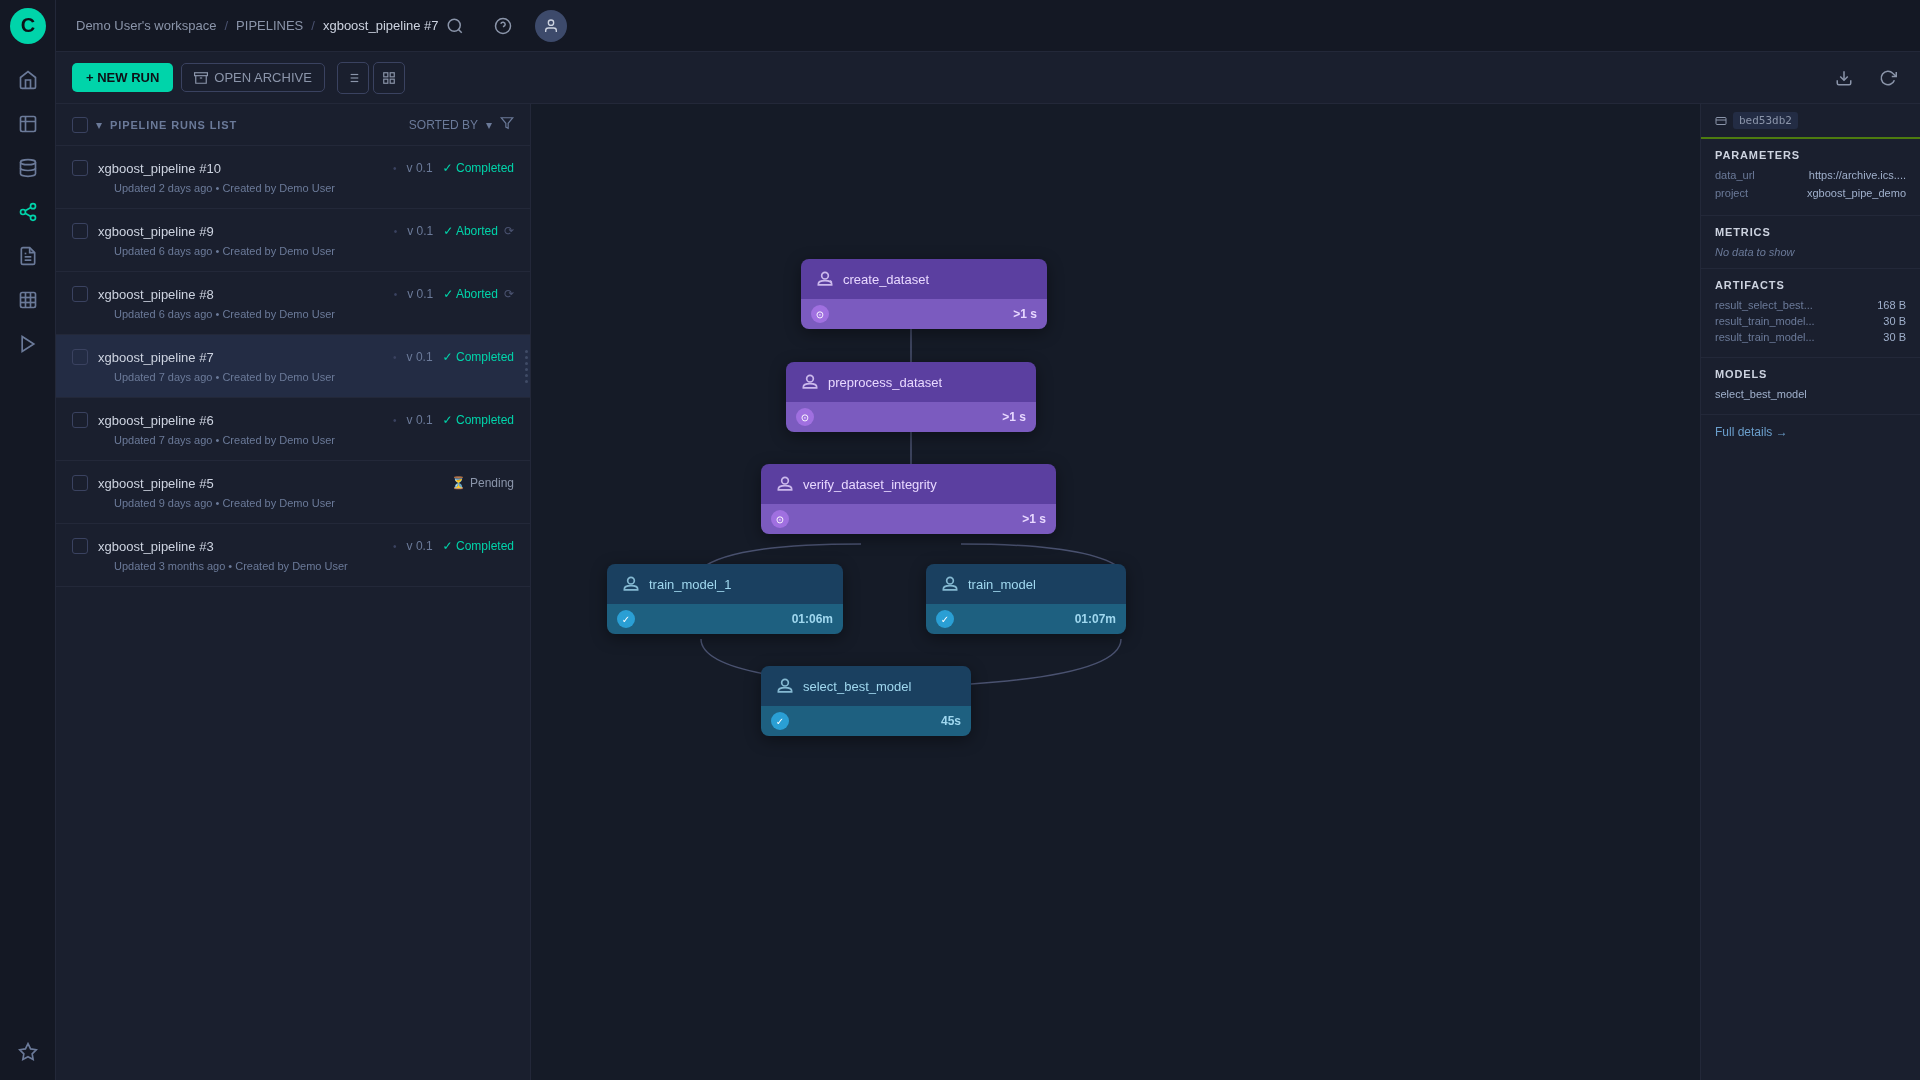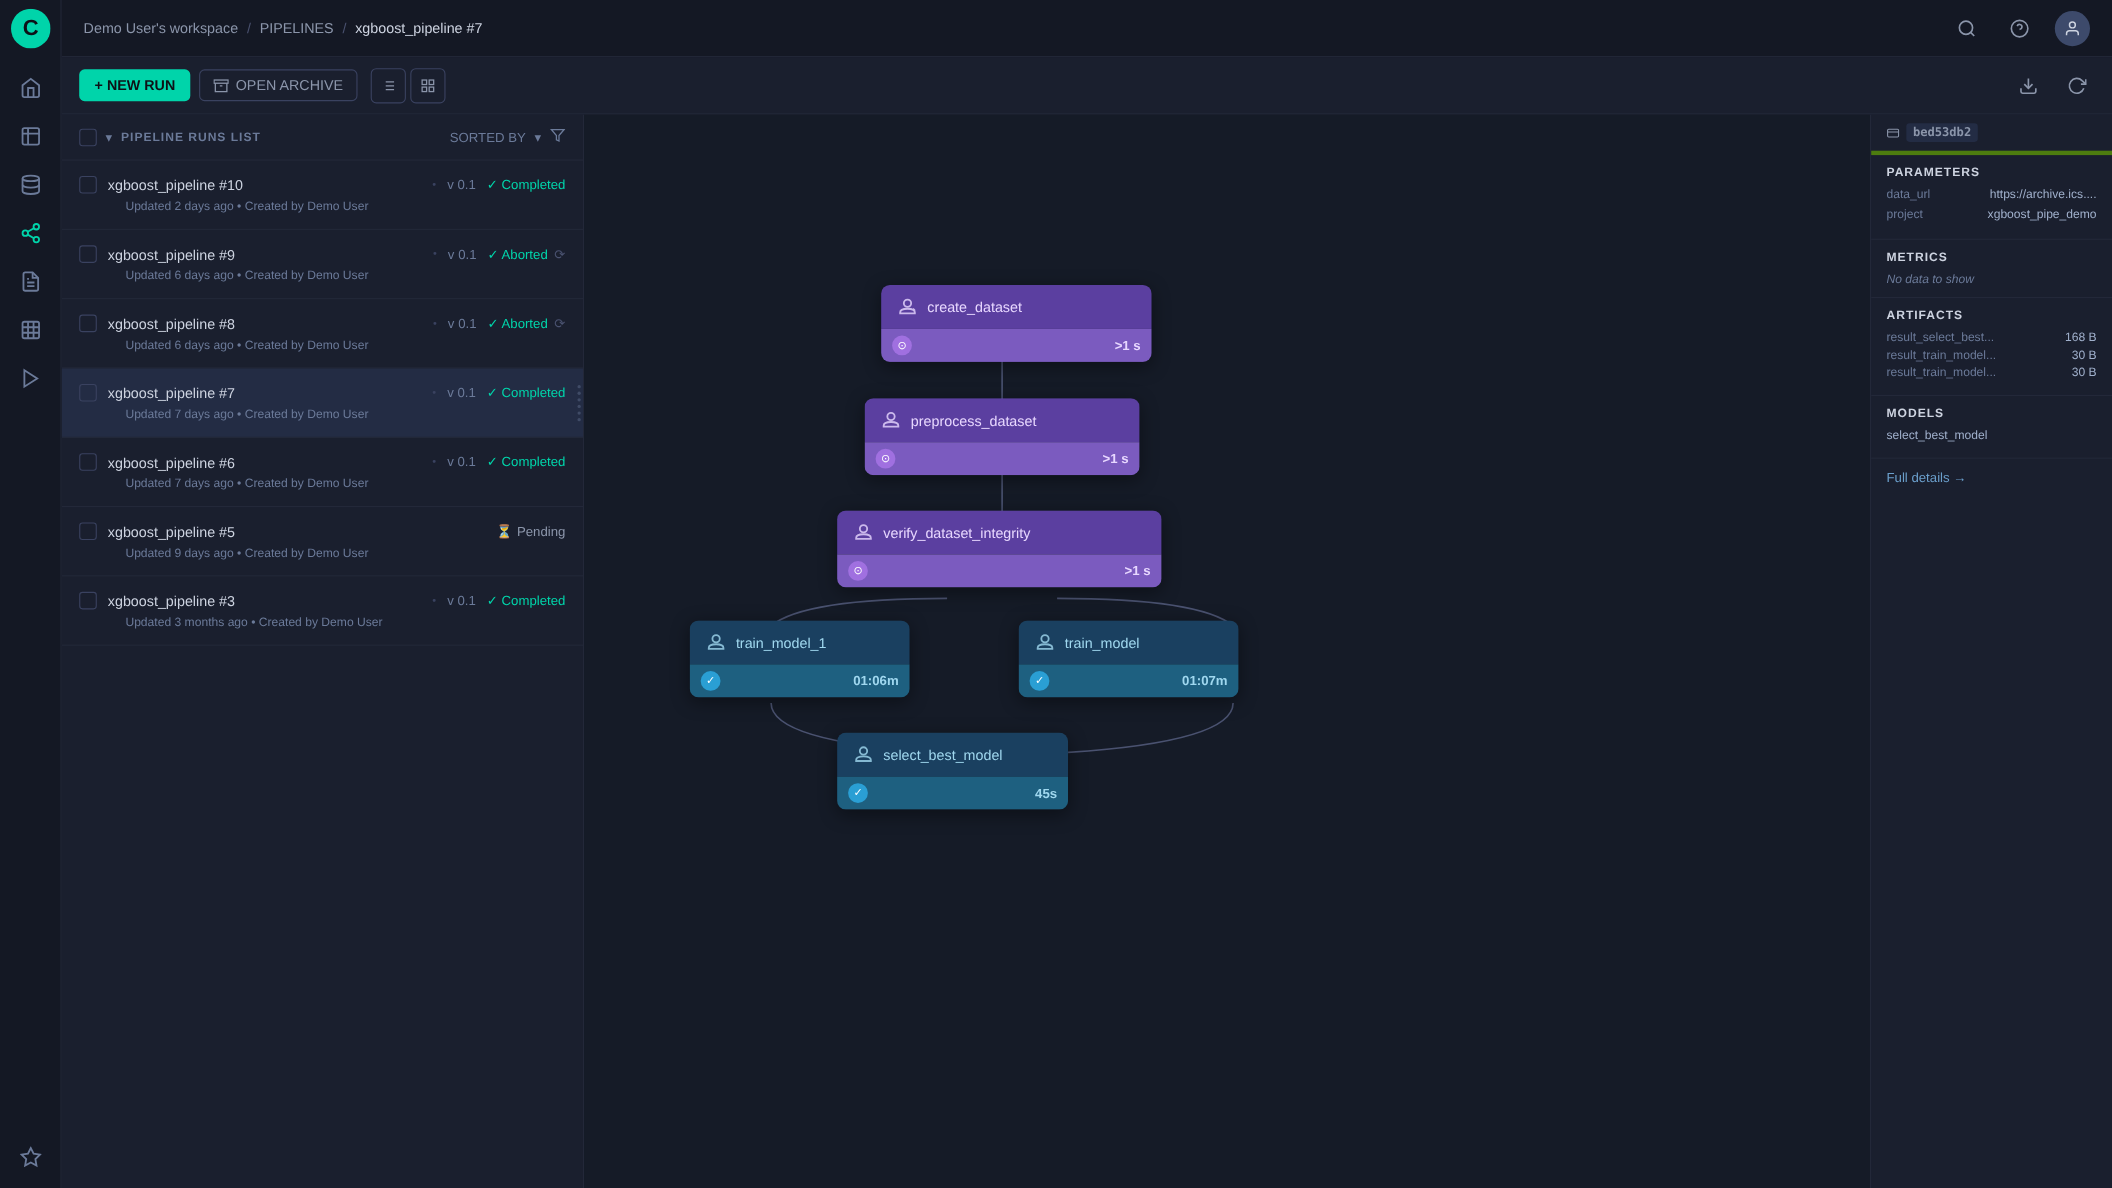--- a/index.html
+++ b/index.html
@@ -58,7 +58,7 @@
       border-bottom: 1px solid #232839;
       display: flex;
       align-items: center;
-      justify-content: space-between;
+      justify-content: flex-start;
       padding: 0 20px;
       flex-shrink: 0;
     }

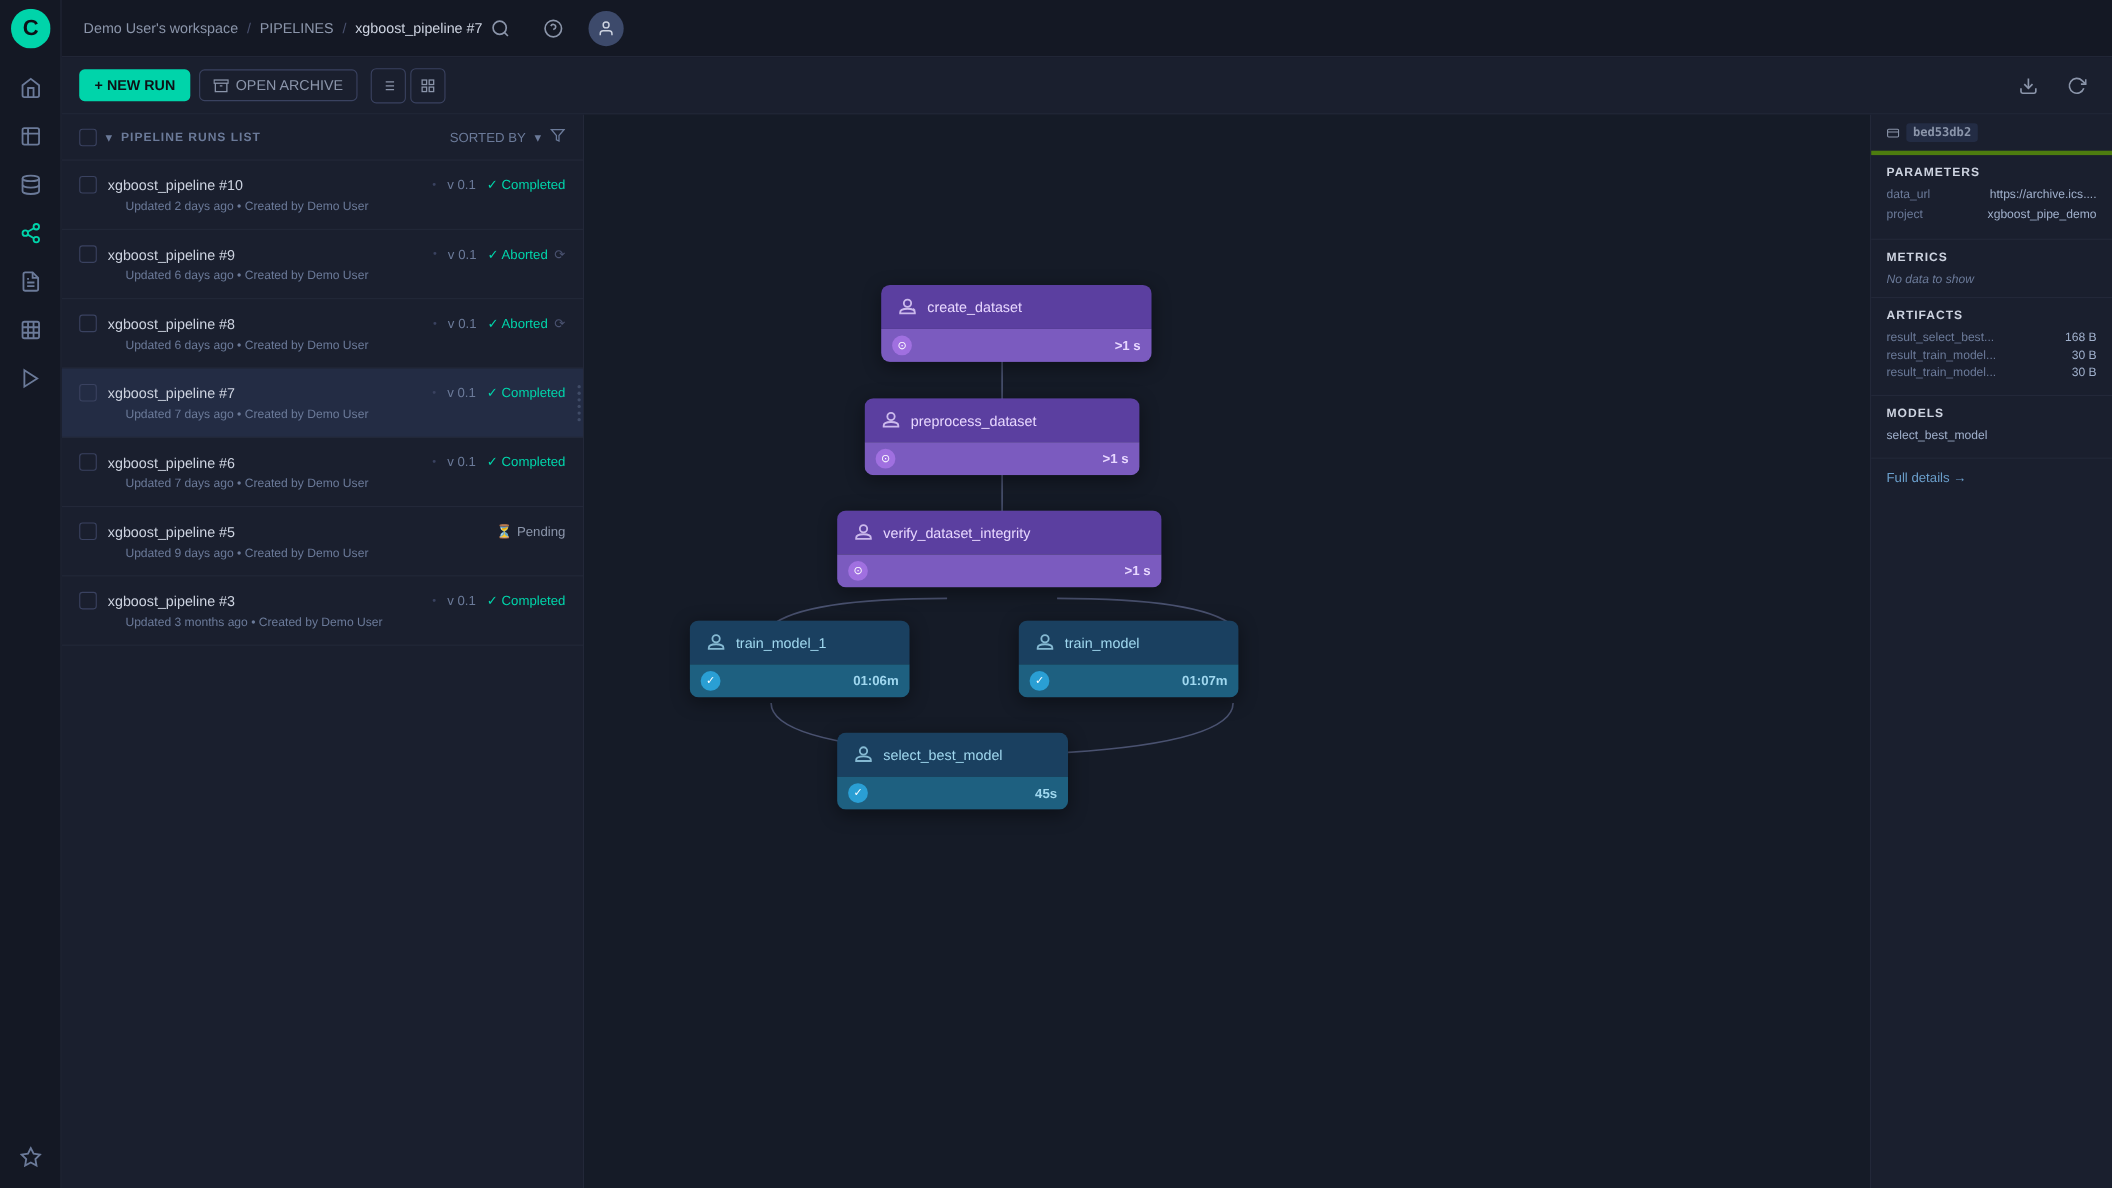--- a/index.html
+++ b/index.html
@@ -424,8 +424,7 @@
       padding: 8px 14px;
       font-size: 11px;
       color: #8b95aa;
-      border-bottom: 4px solid #4d7c0f;
-      font-weight: bold;
+      border-bottom: 2px solid #4d7c0f;
     }
     .info-id-tag {
       background: #232c44;

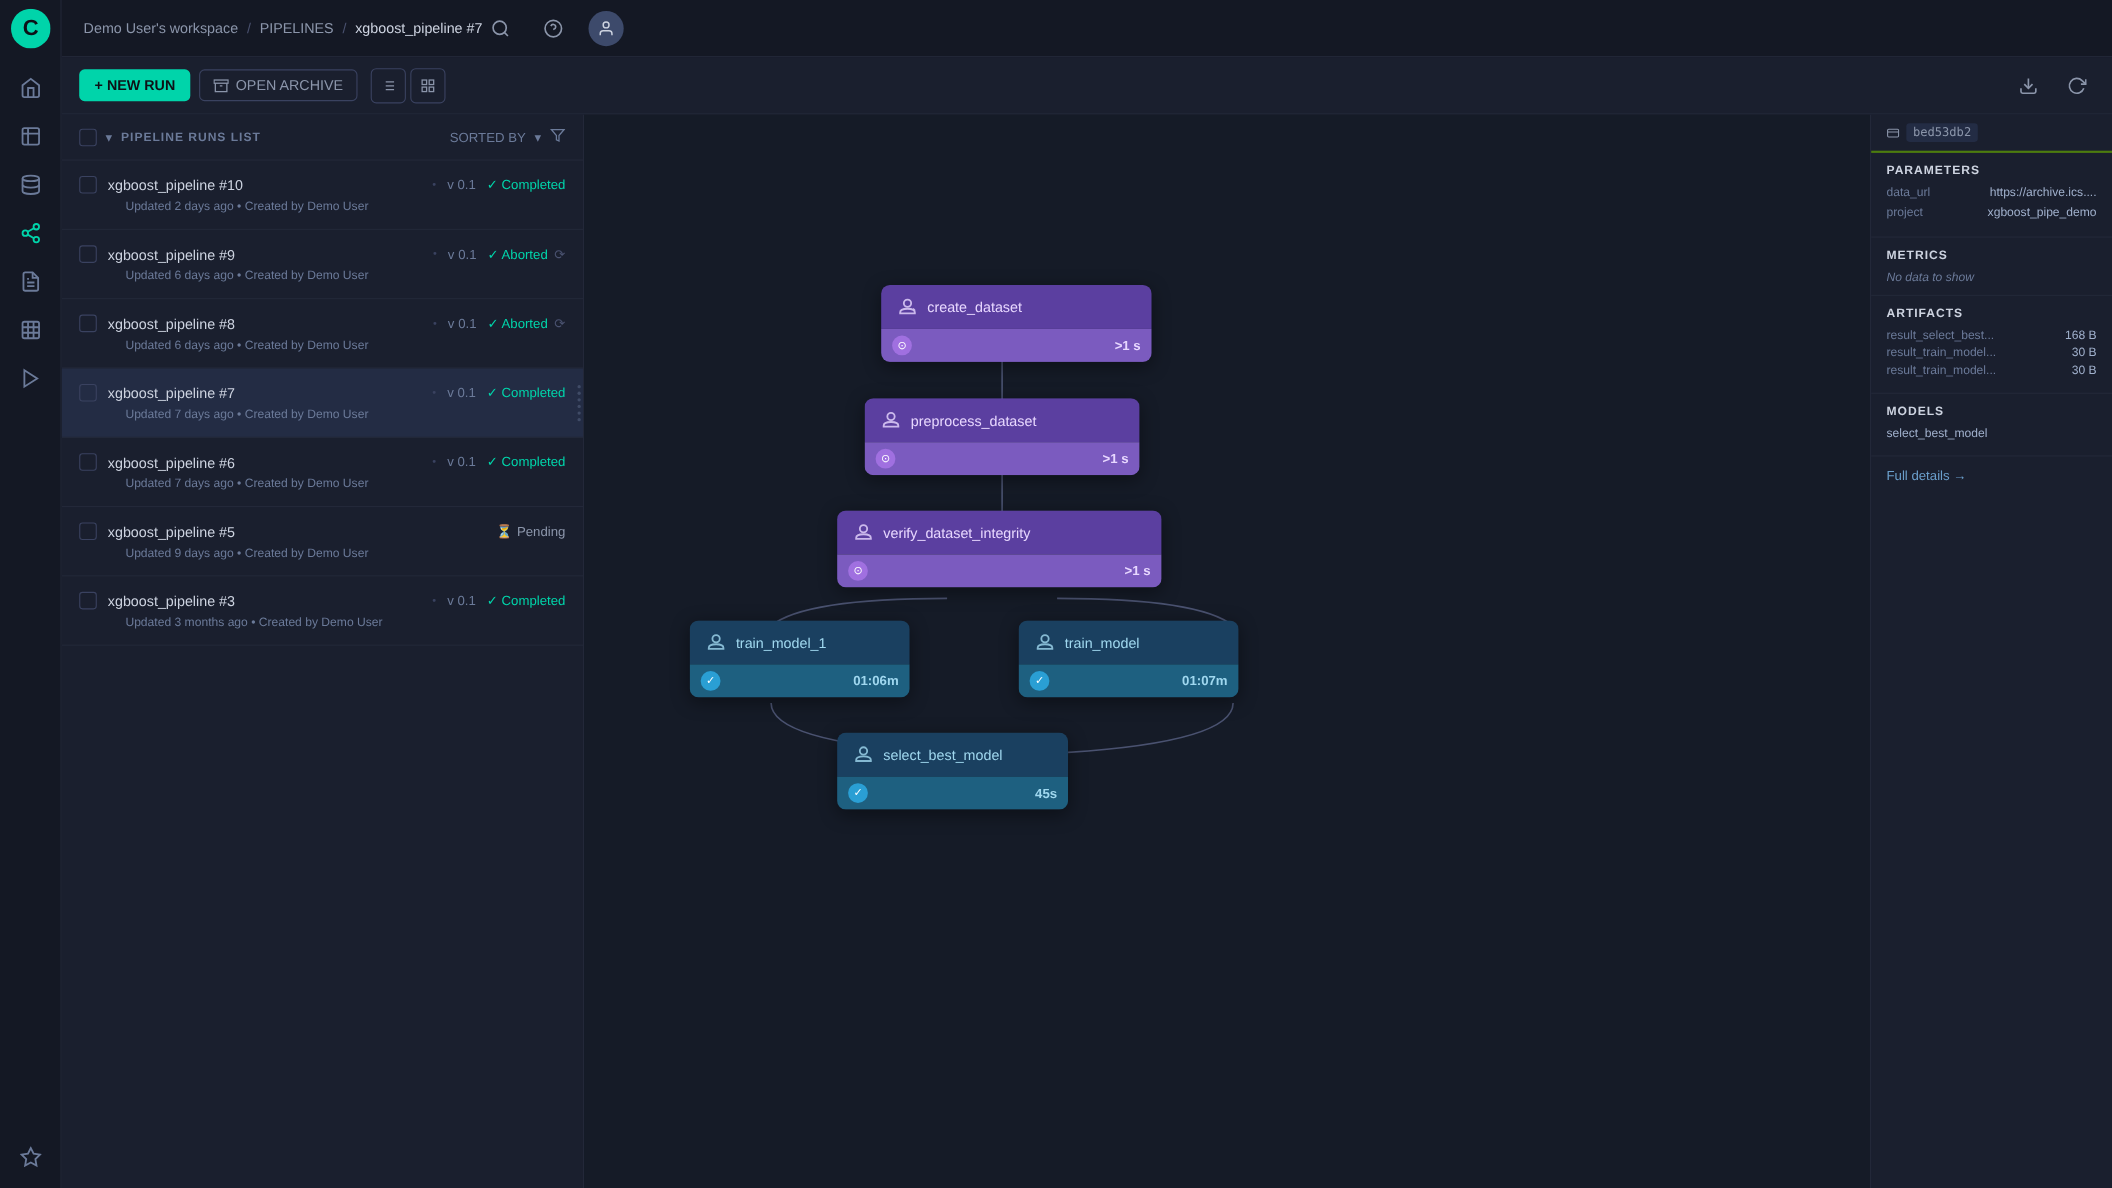--- a/index.html
+++ b/index.html
@@ -842,7 +842,7 @@
           </div>
         </div>
 
-        <div class="pipeline-node node-teal" style="left: 96px; top: 460px; width: 200px;">
+        <div class="pipeline-node node-teal" style="left: 76px; top: 460px; width: 236px;">
           <div class="node-header">
             <svg class="node-icon" viewBox="0 0 24 24" fill="none" stroke="currentColor" stroke-width="2" width="20" height="20">
                 <circle cx="12" cy="8" r="4"></circle>

